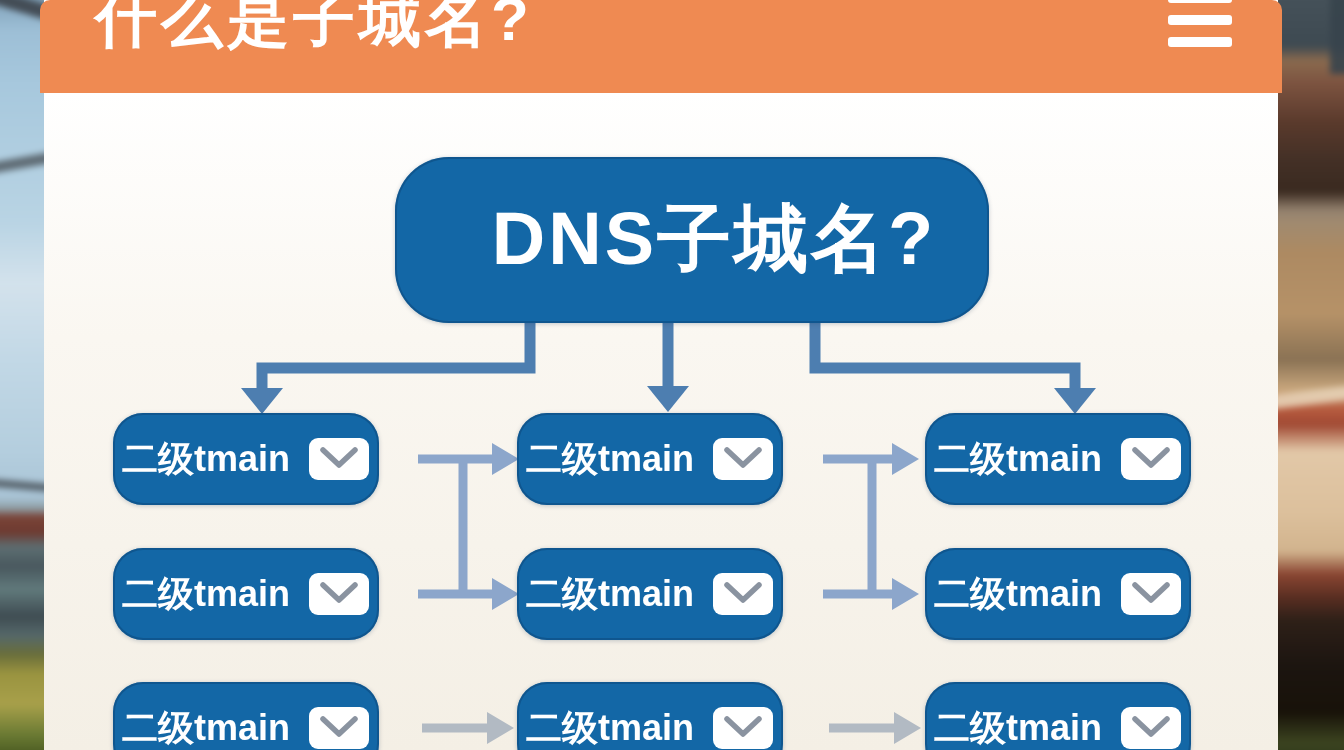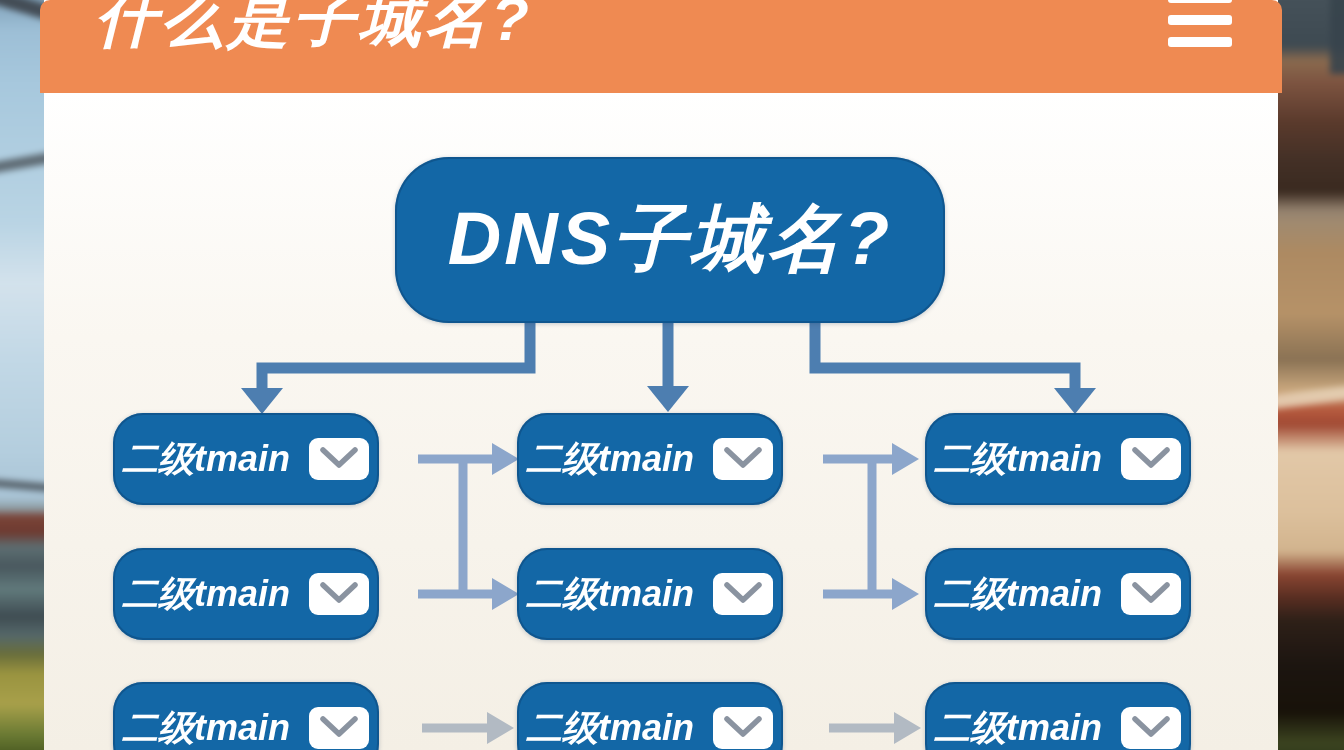--- a/index.html
+++ b/index.html
@@ -4,7 +4,7 @@
 <style>
   html,body{margin:0;padding:0;background:#888;}
   #screen{position:relative;width:1344px;height:750px;overflow:hidden;
-          font-family:"Liberation Sans","DejaVu Sans",sans-serif;background:#f6f2ea;font-style:italic;}
+          font-family:"Liberation Sans","DejaVu Sans",sans-serif;background:#f6f2ea;}
 
   
   .photo{position:absolute;top:0;height:750px;overflow:hidden;}

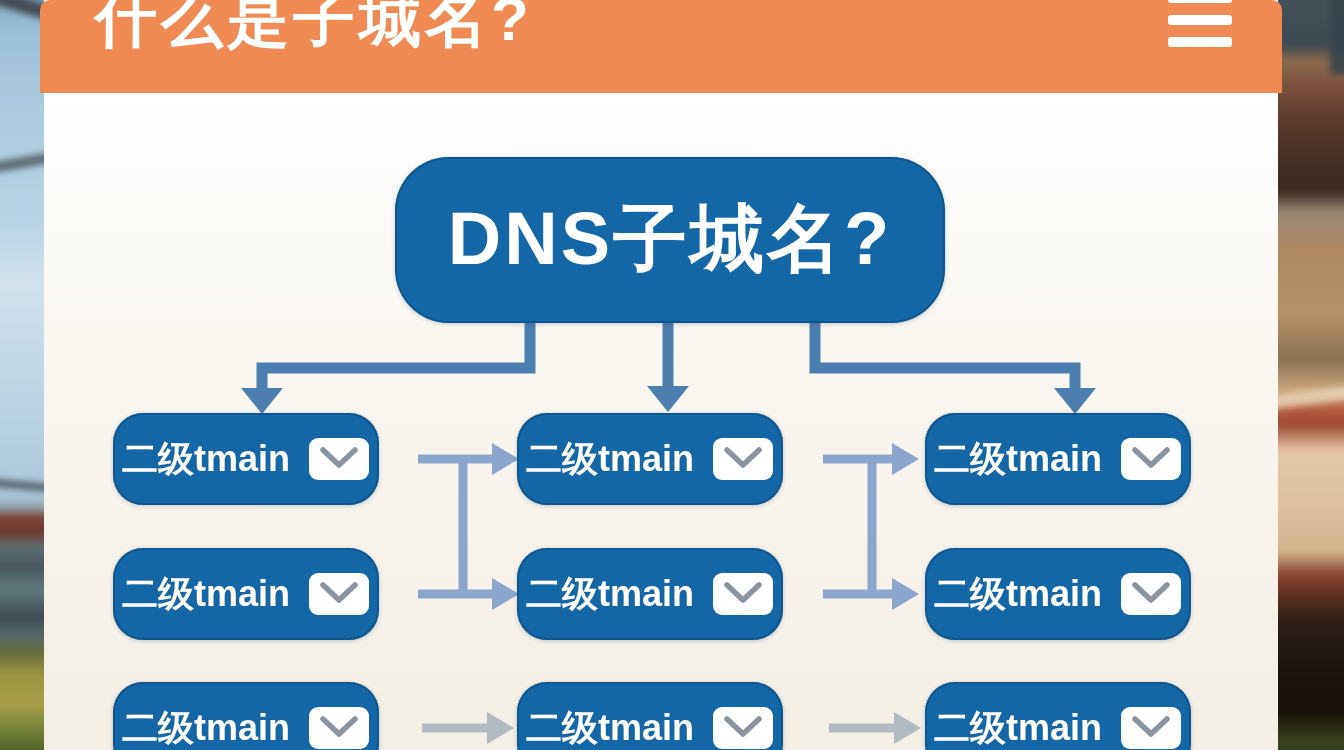--- a/index.html
+++ b/index.html
@@ -61,7 +61,7 @@
         display:flex;align-items:center;justify-content:center;gap:18px;
         width:266px;height:92px;}
   .node-label{color:#ffffff;font-size:36px;font-weight:700;white-space:nowrap;}
-  #root-node{left:351px;top:157px;width:550px;height:166px;border-radius:54px;}
+  #root-node{left:351px;top:157px;width:550px;height:166px;border-radius:54px;padding-left:44px;}
   #root-node .root-label{color:#fff;font-size:74px;font-weight:800;letter-spacing:3px;white-space:nowrap;}
   .c1{left:69px;} .c2{left:473px;} .c3{left:881px;}
   .r1{top:413px;} .r2{top:548px;} .r3{top:682px;}

